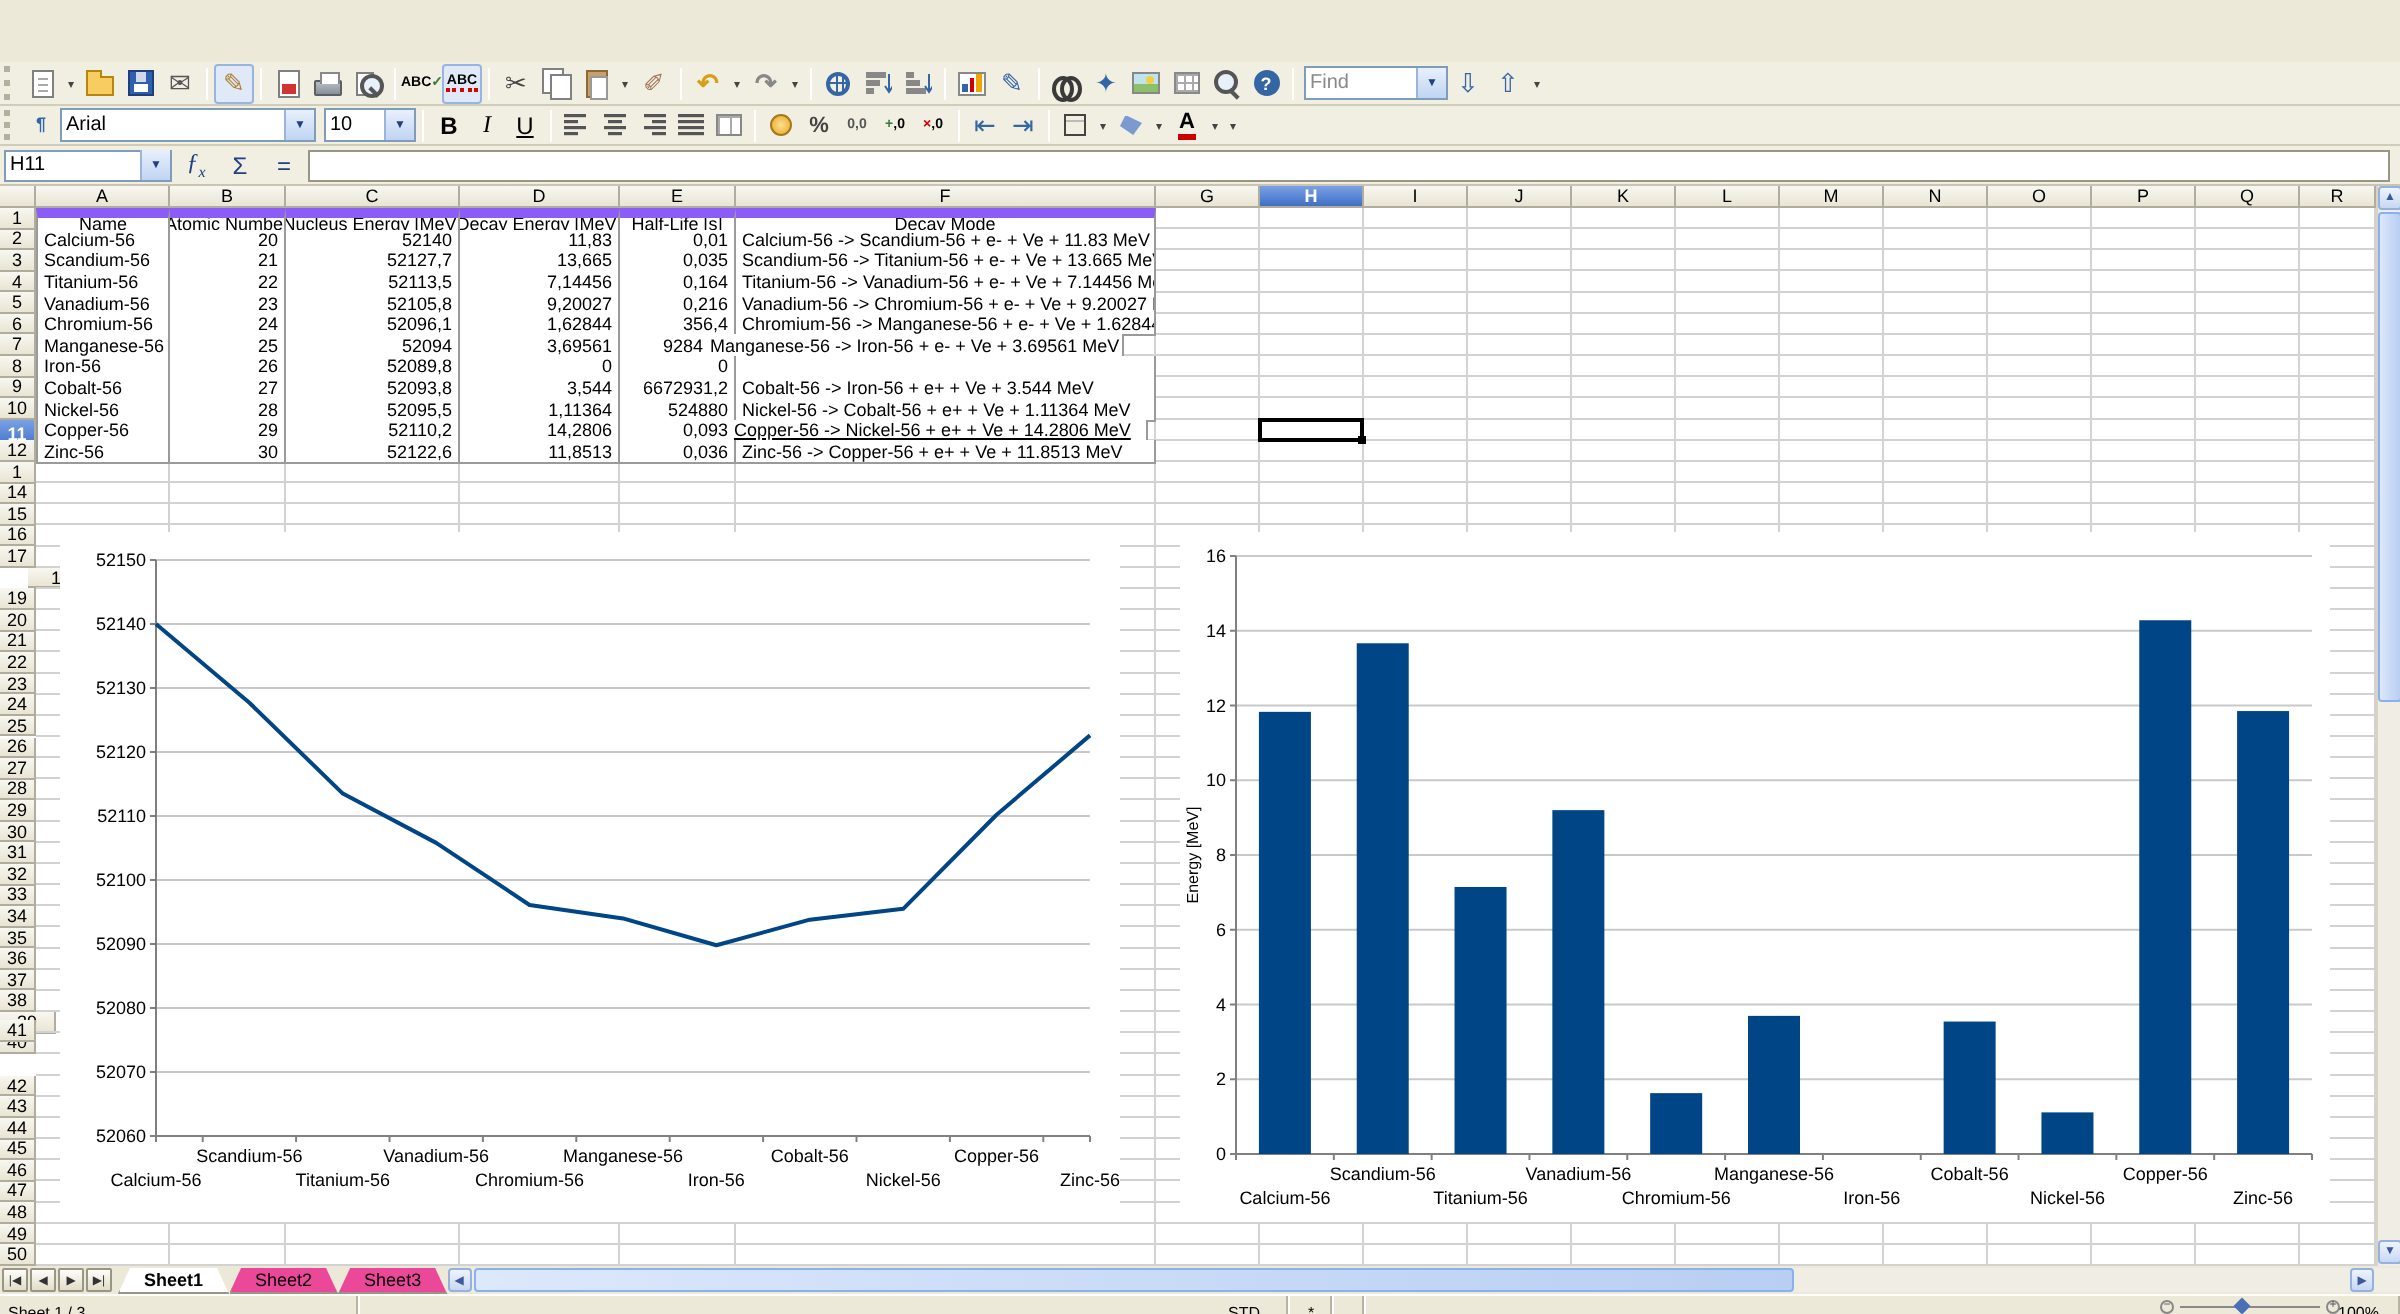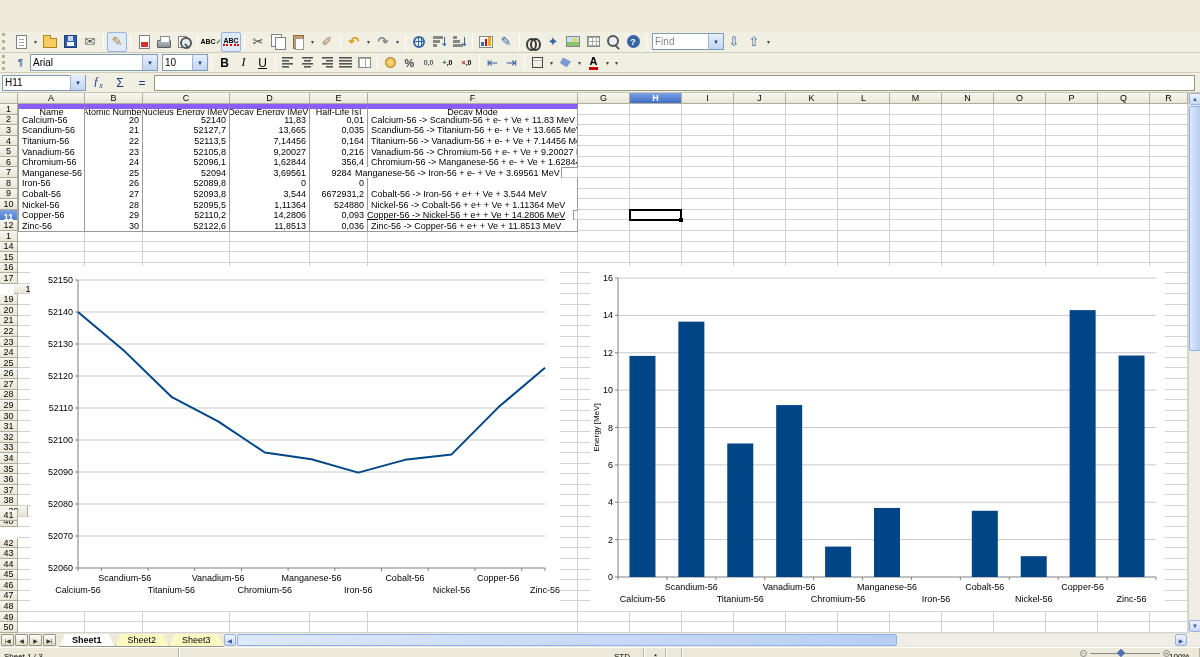--- a/index.html
+++ b/index.html
@@ -124,7 +124,7 @@
   .navbtn { width:13px; height:12px; margin:1px 0 0 1px; background:linear-gradient(#fdfdfa,#e2ddc8); border:1px solid #9a9685;
     border-radius:1px; font-size:6px; display:flex; align-items:center; justify-content:center; color:#333; flex:none; }
   .stab { height:13px; margin-top:1px; padding:0 12px; display:flex; align-items:center; font-size:9px; border:1px solid #9a9685;
-    border-top:none; background:#fef9c3; clip-path:polygon(6px 0,calc(100% - 6px) 0,100% 100%,0 100%); }
+    border-top:none; background:#ec4899; clip-path:polygon(6px 0,calc(100% - 6px) 0,100% 100%,0 100%); }
   .stab.active { background:#fff; font-weight:bold; }
   .hscroll { position:relative; flex:1; margin-top:1px; height:12px; background:#f0eee4; }
 

